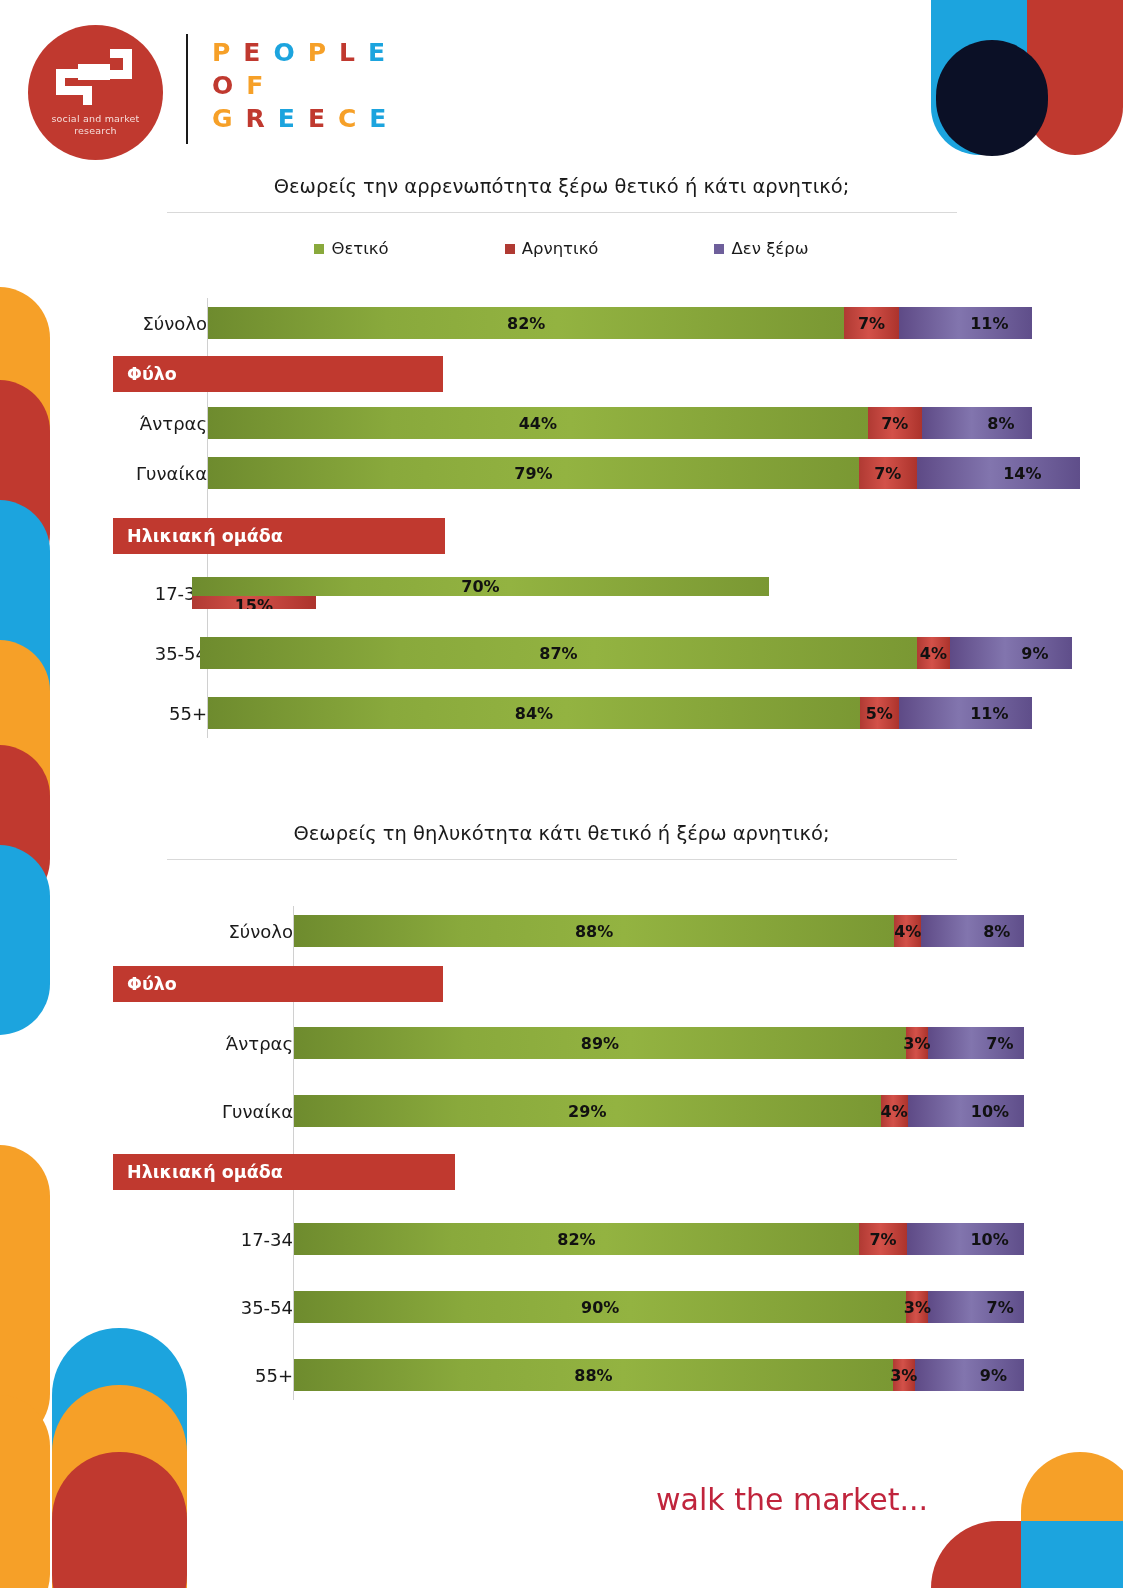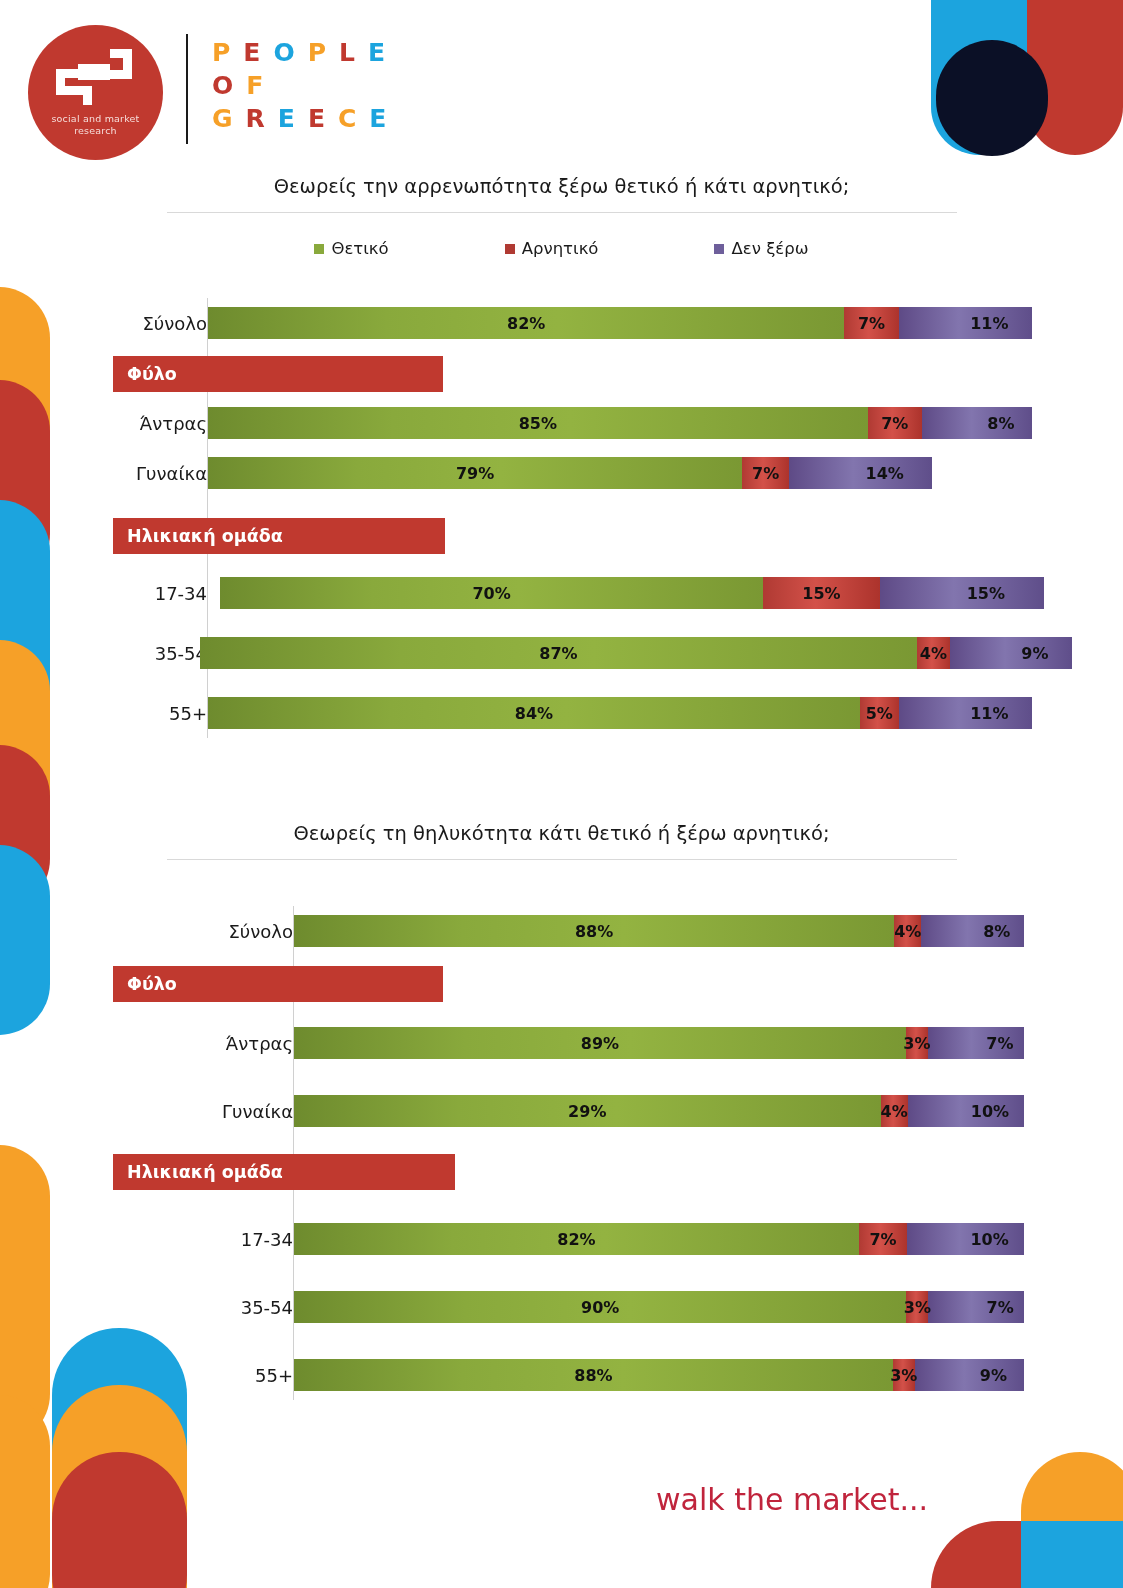--- a/index.html
+++ b/index.html
@@ -197,7 +197,7 @@
           <div class="row-label" style="left: 0px; width: 207px;">Άντρας</div>
           <div class="bar" style="left: 208px; width: 824px;">
             <div class="seg pos" style="width: 700.4px;">
-              <span>85%</span>
+              <span>44%</span>
             </div>
             <div class="seg neg" style="width: 57.68px;">
               <span>7%</span>

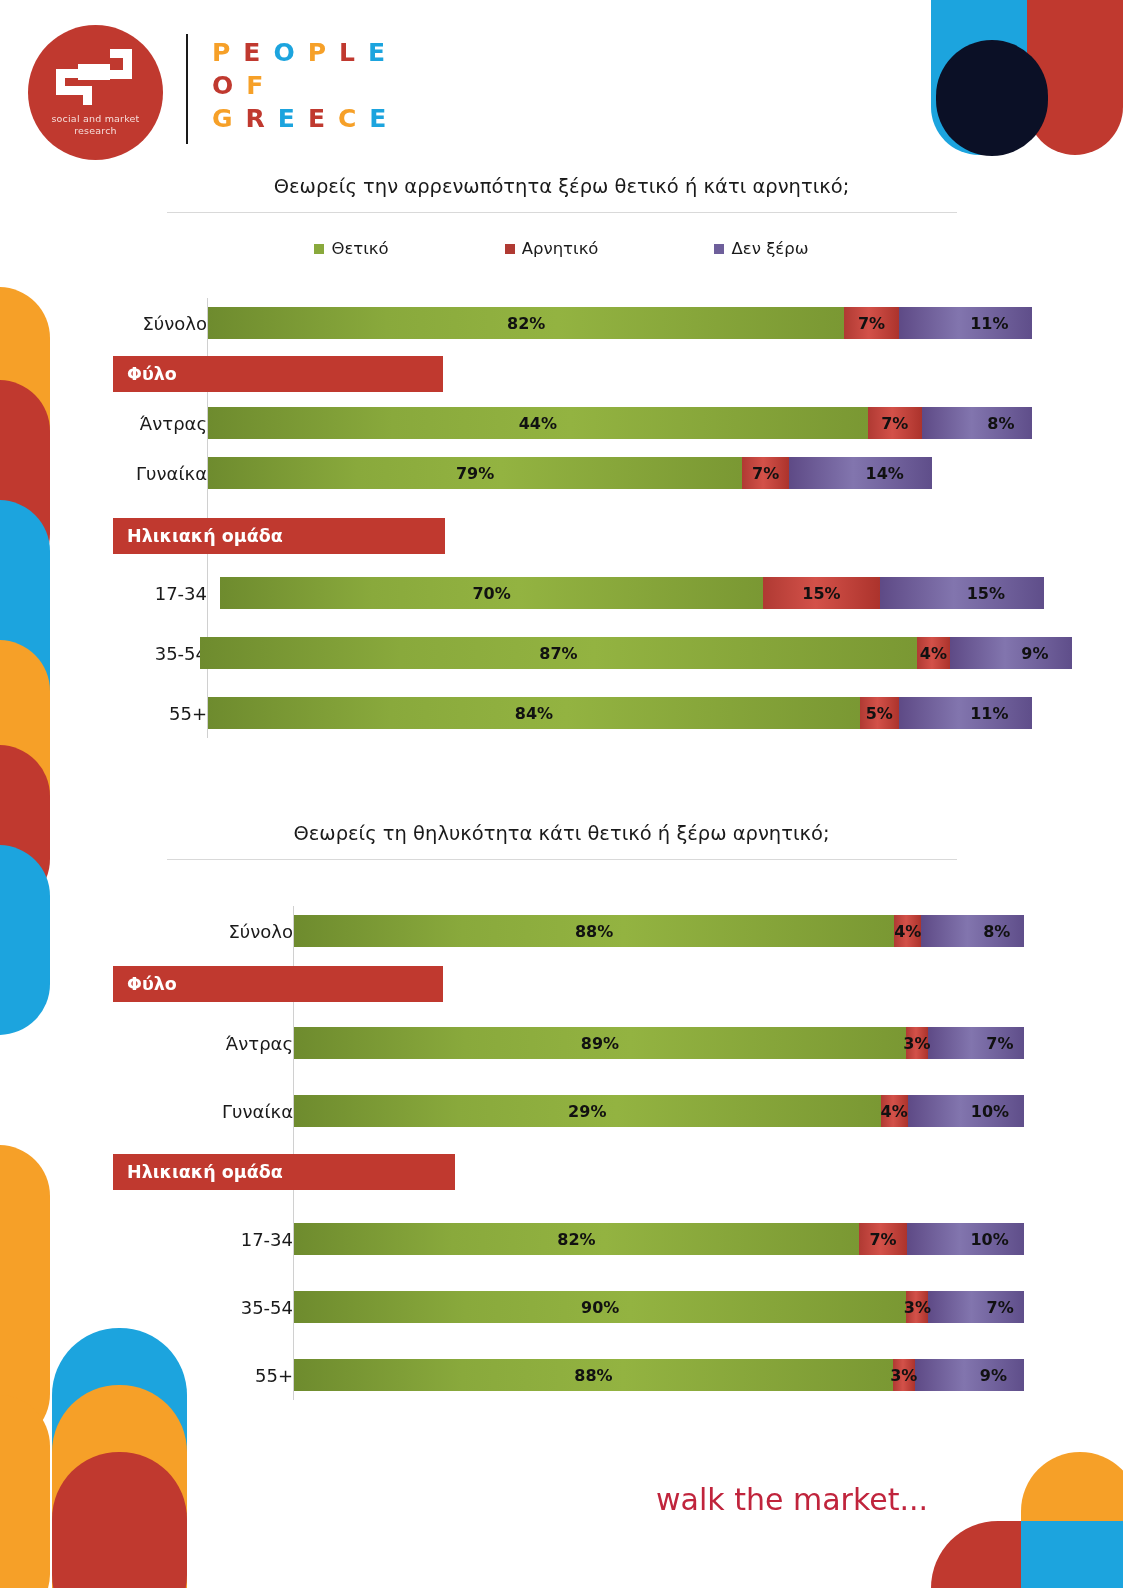--- a/index.html
+++ b/index.html
@@ -209,7 +209,7 @@
         </div>
         <div class="row">
           <div class="row-label" style="left: 0px; width: 207px;">Γυναίκα</div>
-          <div class="bar" style="left: 208px; width: 724px;">
+          <div class="bar" style="left: 208px; width: 915px;">
             <div class="seg pos" style="width: 650.96px;">
               <span>79%</span>
             </div>

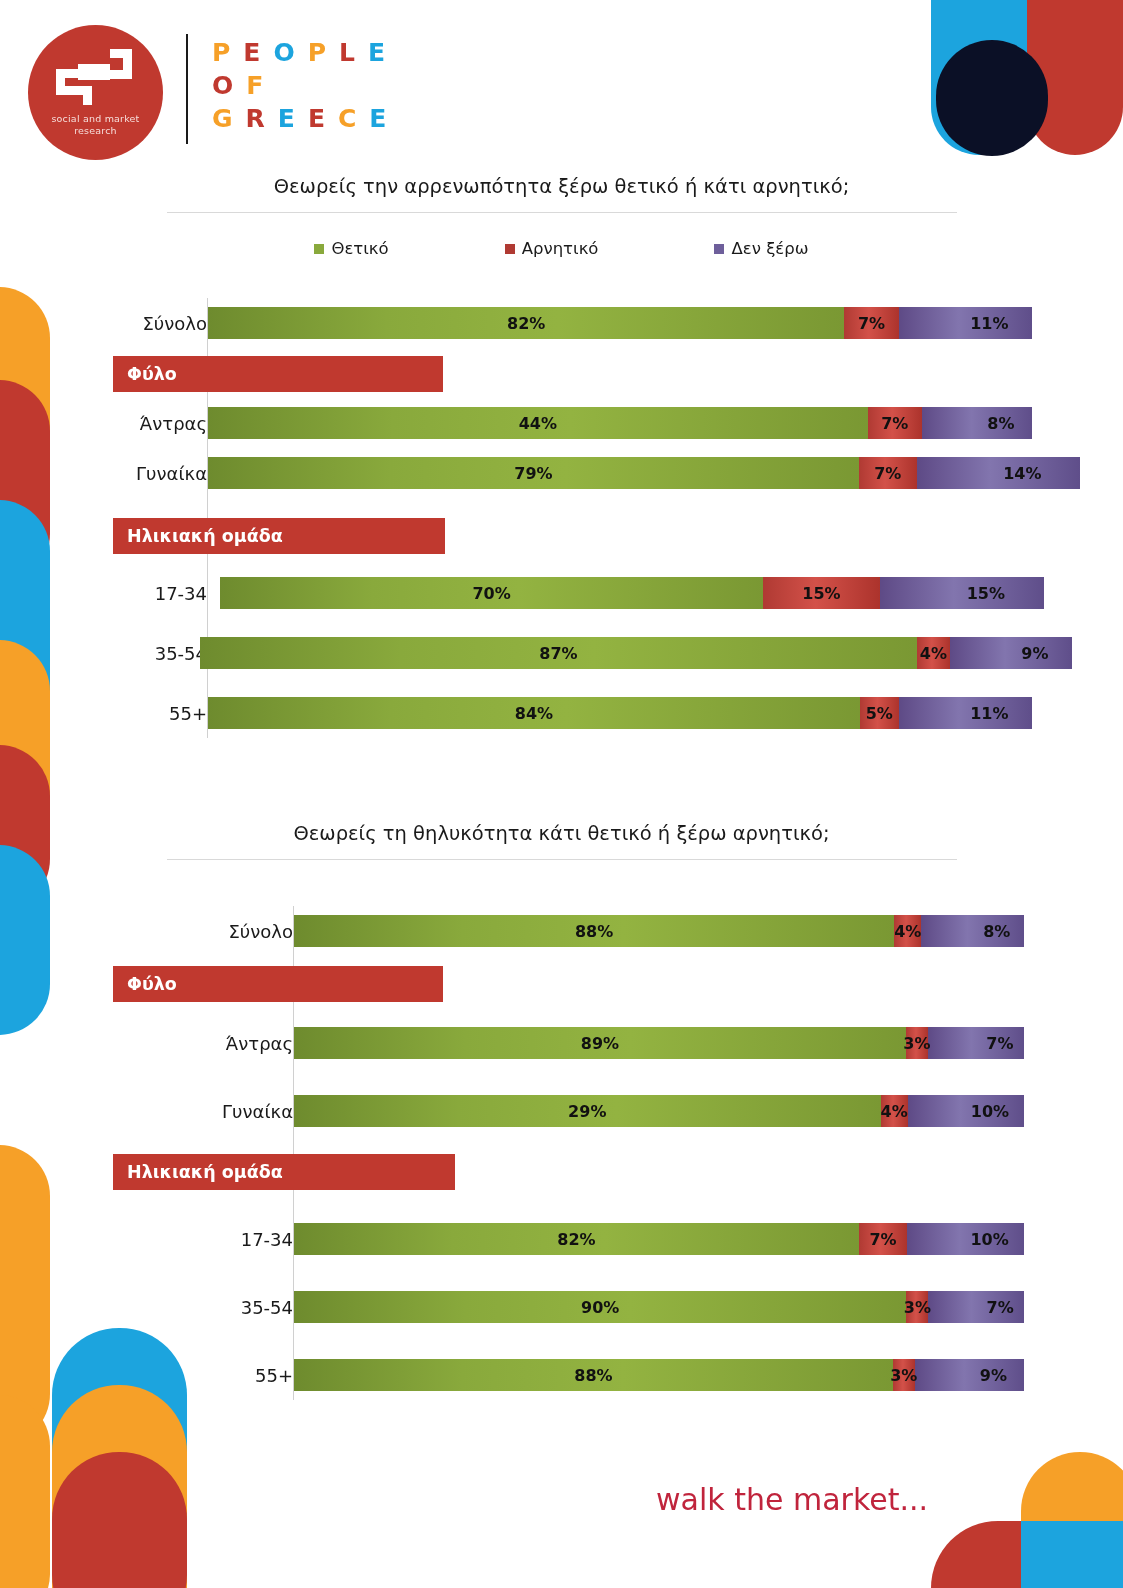--- a/index.html
+++ b/index.html
@@ -228,7 +228,7 @@
         <div style="height: 14px;"></div>
         <div class="row">
           <div class="row-label" style="left: 0px; width: 207px;">17-34</div>
-          <div class="bar" style="left: 220px; width: 824px;">
+          <div class="bar" style="left: 192px; width: 824px; flex-direction: column;">
             <div class="seg pos" style="width: 576.8px;">
               <span>70%</span>
             </div>

